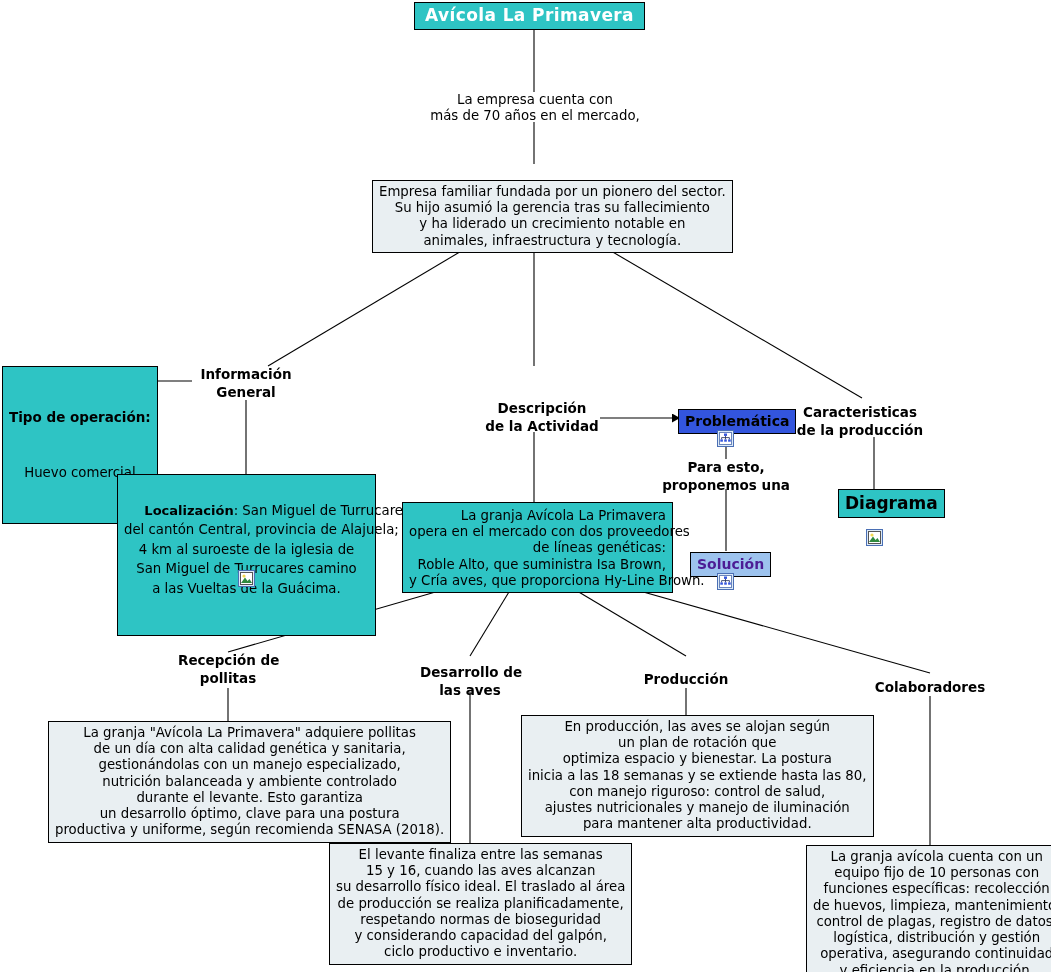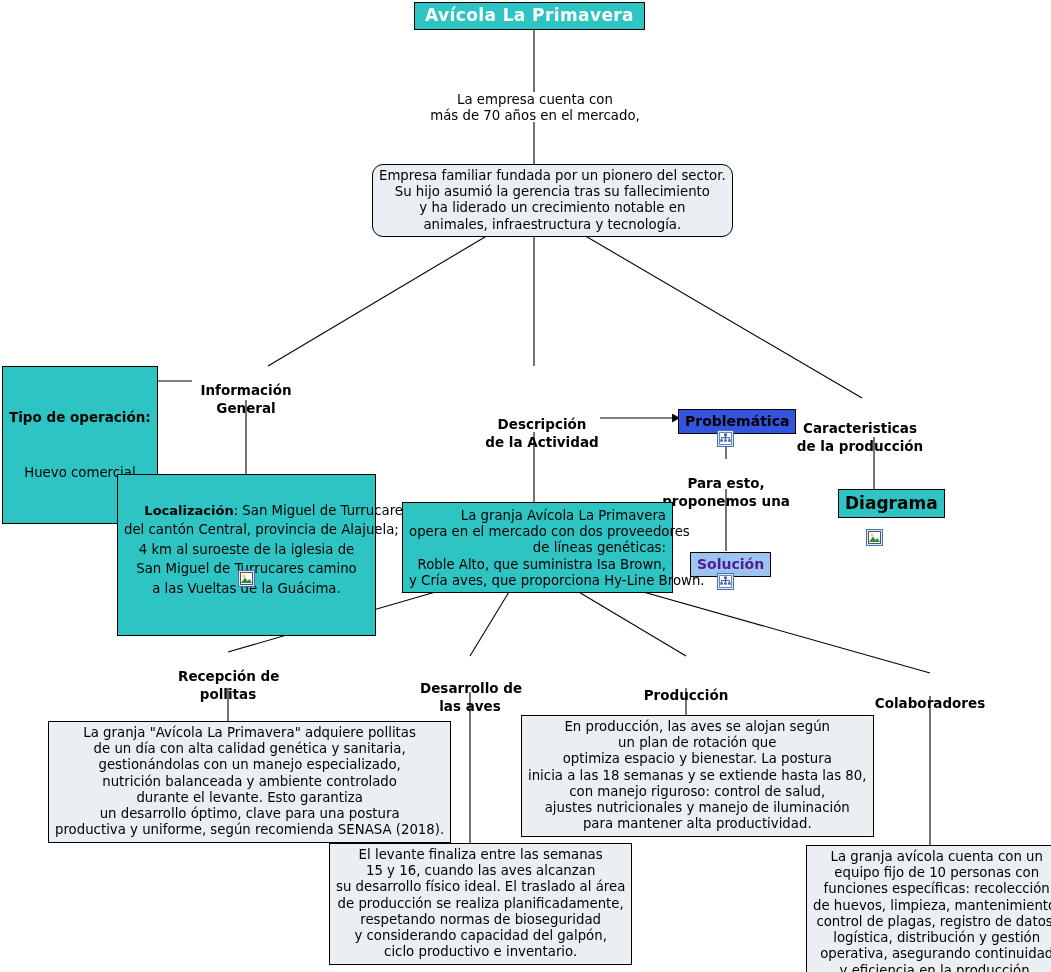--- a/index.html
+++ b/index.html
@@ -151,7 +151,7 @@
   <div class="node free-text" style="left:390px; top:92px; width:290px;">La empresa cuenta con
 más de 70 años en el mercado,</div>
 
-  <div class="node box box-pale" style="left:372px; top:164px;border-radius:11px;">Empresa familiar fundada por un pionero del sector.
+  <div class="node box box-pale" style="left:372px; top:180px;">Empresa familiar fundada por un pionero del sector.
 Su hijo asumió la gerencia tras su fallecimiento
 y ha liderado un crecimiento notable en
 animales, infraestructura y tecnología.</div>

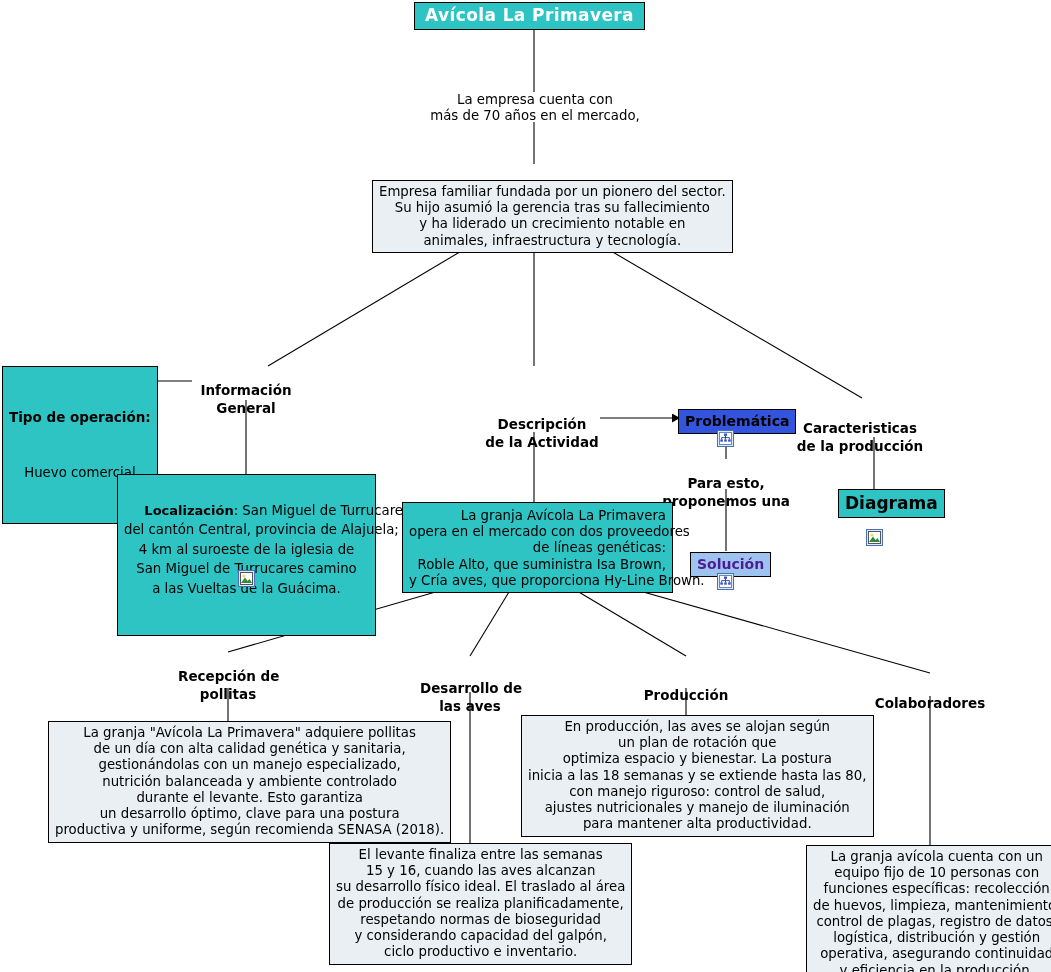--- a/index.html
+++ b/index.html
@@ -39,7 +39,6 @@
     color: #000;
     white-space: pre;
     line-height: 1.3;
-    margin-top: 16px;
   }
   
   .box {

